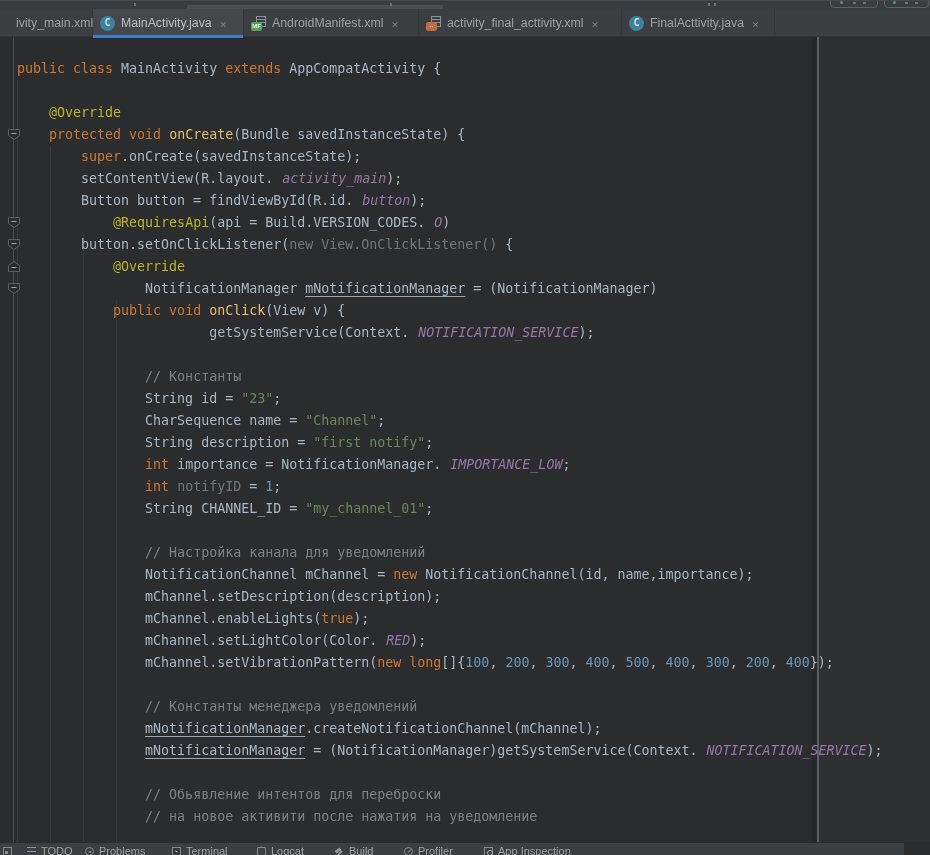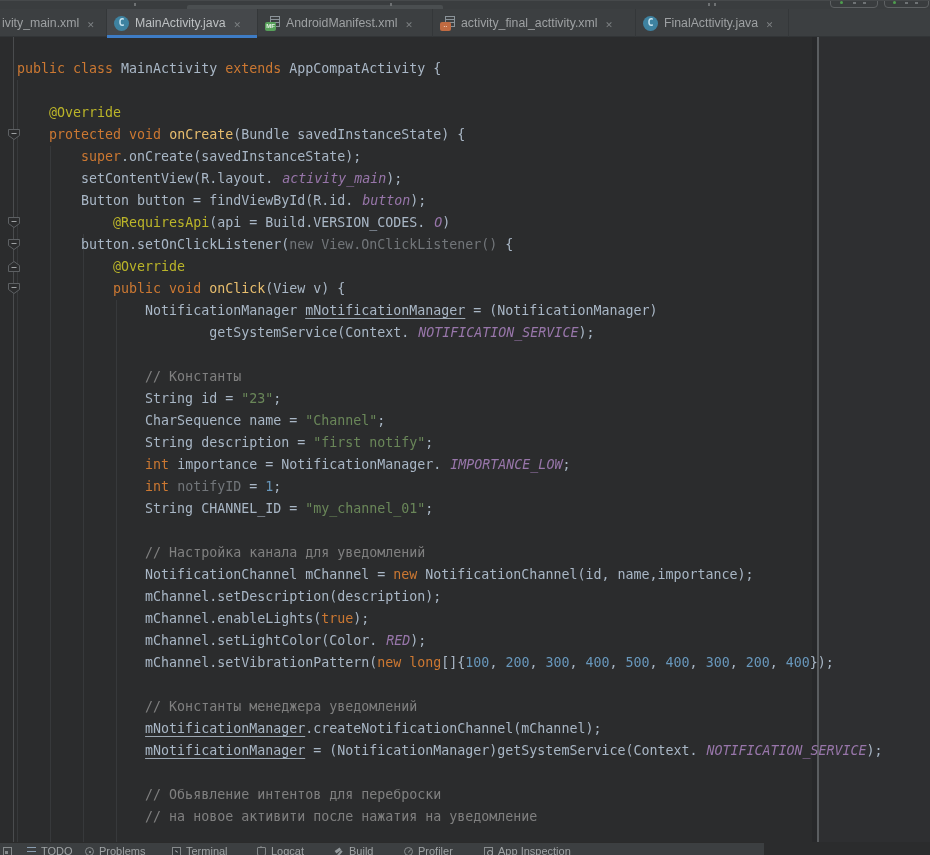--- a/index.html
+++ b/index.html
@@ -118,7 +118,7 @@
   </div>
 
   <div class="tabbar">
-    <div class="tab" style="width:107px;padding-left:2px">
+    <div class="tab" style="width:93px;padding-left:16px">
       <span class="tlabel">ivity_main.xml</span>
       <span class="tclose"></span>
     </div>

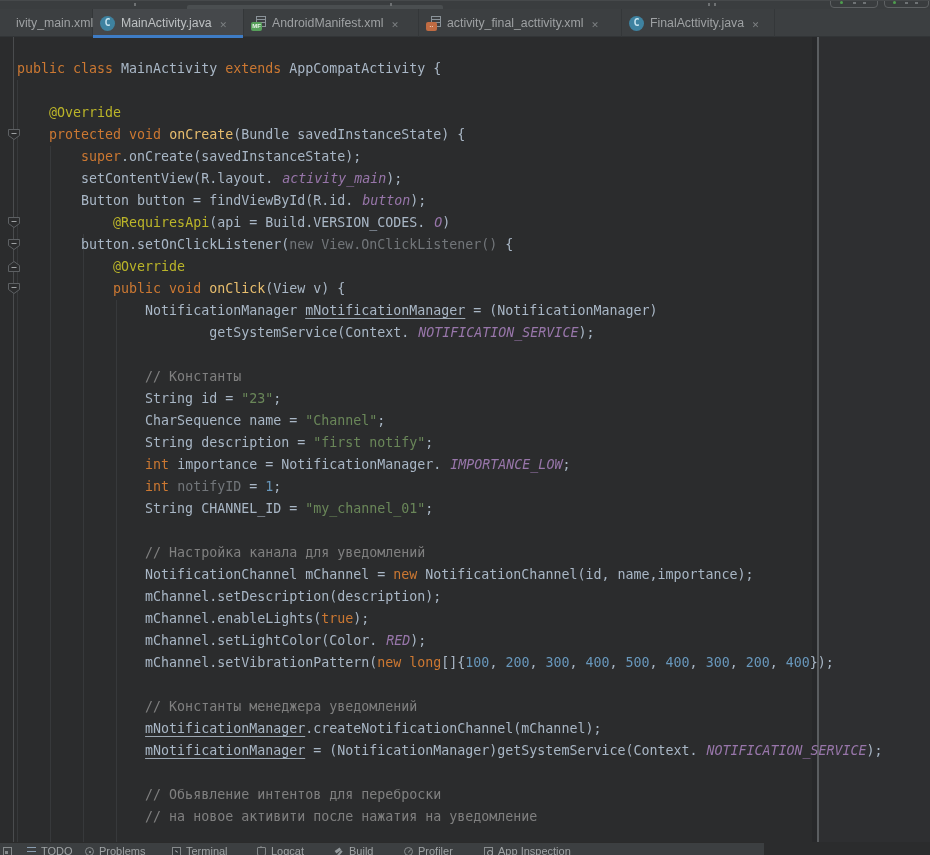--- a/index.html
+++ b/index.html
@@ -194,8 +194,8 @@
         <div class="line">            <span class="tok-a">@RequiresApi</span><span class="tok-p">(api = Build.VERSION_CODES.</span><span class="tok-f">O</span><span class="tok-p">)</span></div>
         <div class="line">        <span class="tok-p">button.setOnClickListener(</span><span class="tok-g">new View.OnClickListener() </span><span class="tok-p">{</span></div>
         <div class="line">            <span class="tok-a">@Override</span></div>
+        <div class="line">                <span class="tok-p">NotificationManager </span><span class="tok-u">mNotificationManager</span><span class="tok-p"> = (NotificationManager)</span></div>
         <div class="line">            <span class="tok-k">public void </span><span class="tok-m">onClick</span><span class="tok-p">(View v) {</span></div>
-        <div class="line">                <span class="tok-p">NotificationManager </span><span class="tok-u">mNotificationManager</span><span class="tok-p"> = (NotificationManager)</span></div>
         <div class="line">                        <span class="tok-p">getSystemService(Context.</span><span class="tok-f">NOTIFICATION_SERVICE</span><span class="tok-p">);</span></div>
         <div class="line"></div>
         <div class="line">                <span class="tok-c">// Константы</span></div>

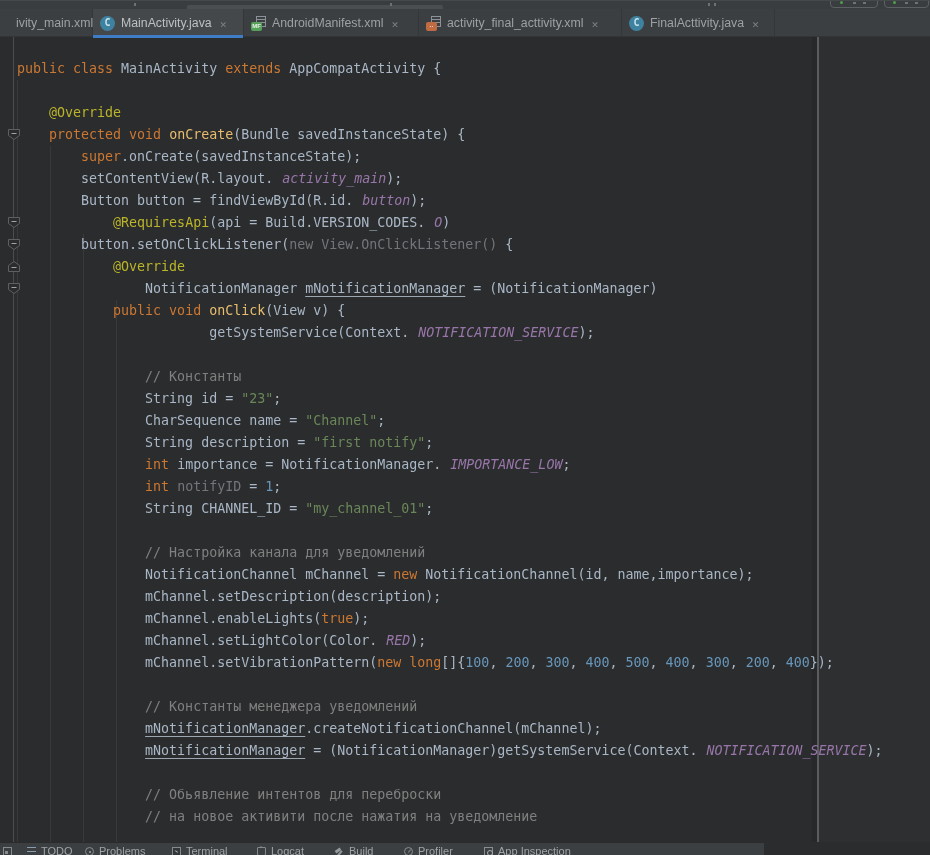--- a/index.html
+++ b/index.html
@@ -72,7 +72,7 @@
   .tok-u{color:var(--plain);text-decoration:underline;text-underline-offset:3px;text-decoration-color:#9CA7B2;}
 
   
-  .statusbar{position:absolute;left:0;bottom:0;width:764px;height:13px;background:var(--bar_bg);
+  .statusbar{position:absolute;left:0;bottom:0;width:904px;height:13px;background:var(--bar_bg);
              border-top:1px solid #2B2B2B;overflow:hidden;z-index:6;}
   .sbitem{position:absolute;top:1px;display:flex;align-items:center;gap:5px;height:14px;}
   .sbitem span.lbl{font-size:11px;color:var(--status_text);white-space:nowrap;}

